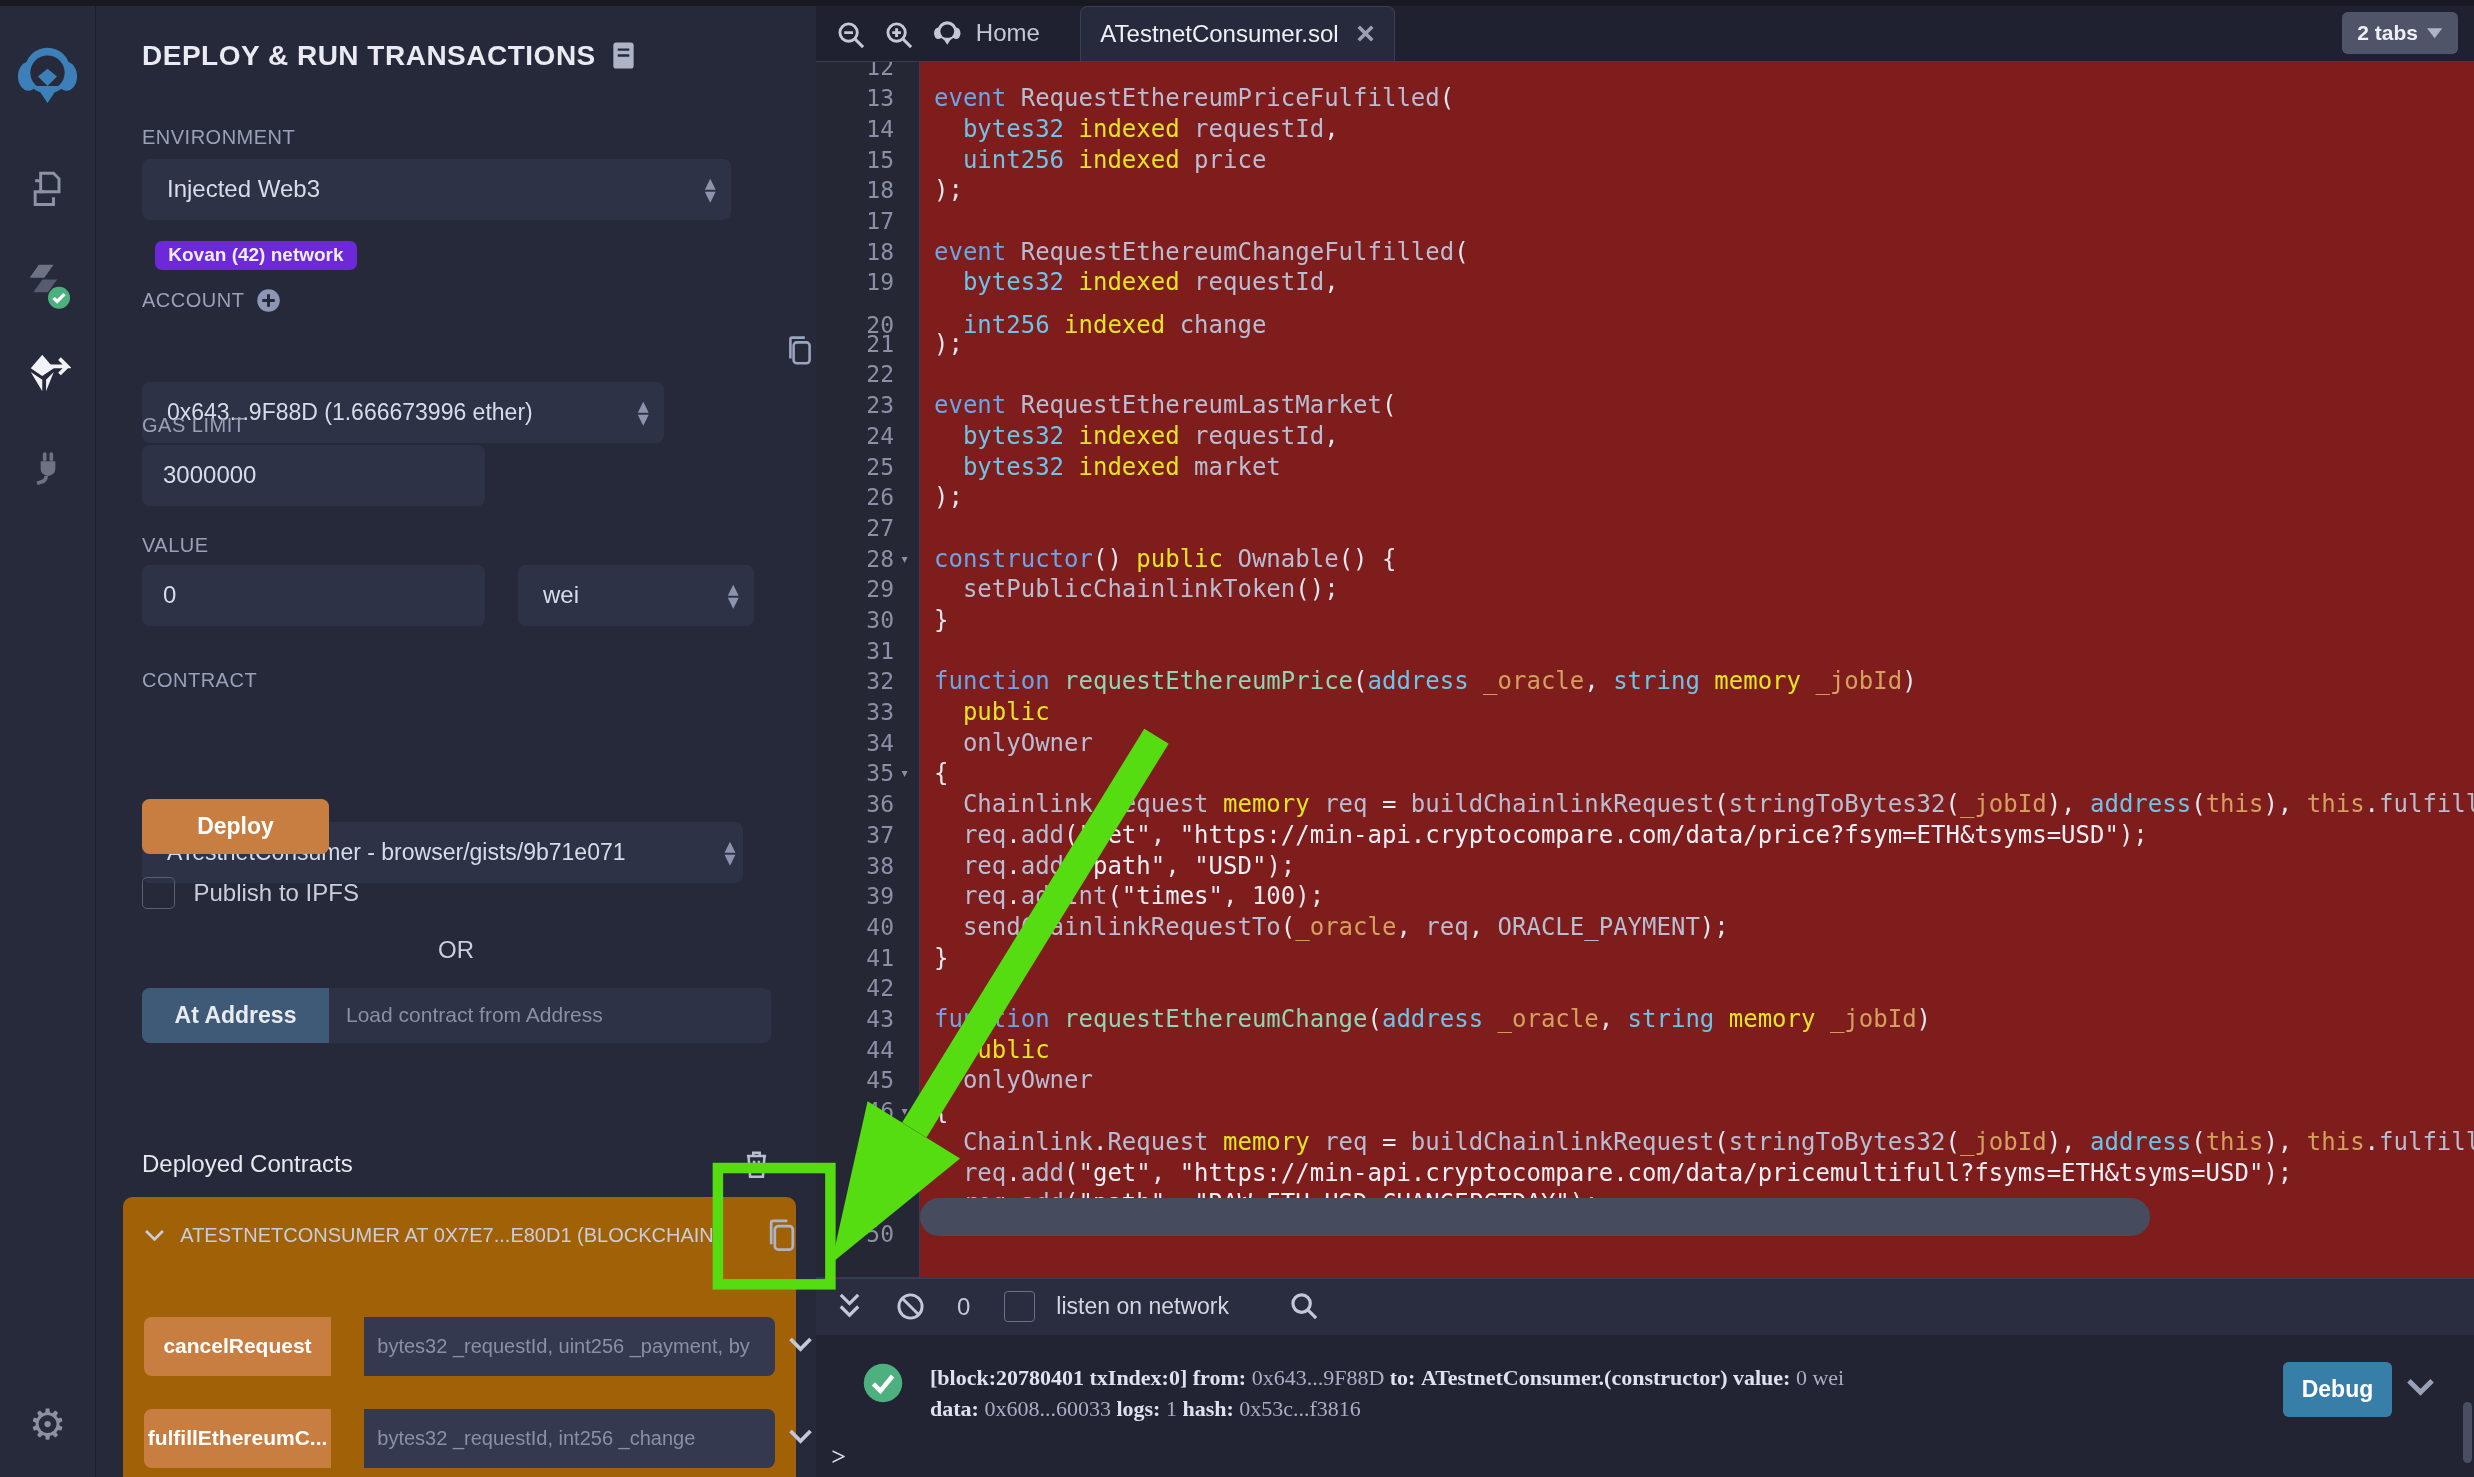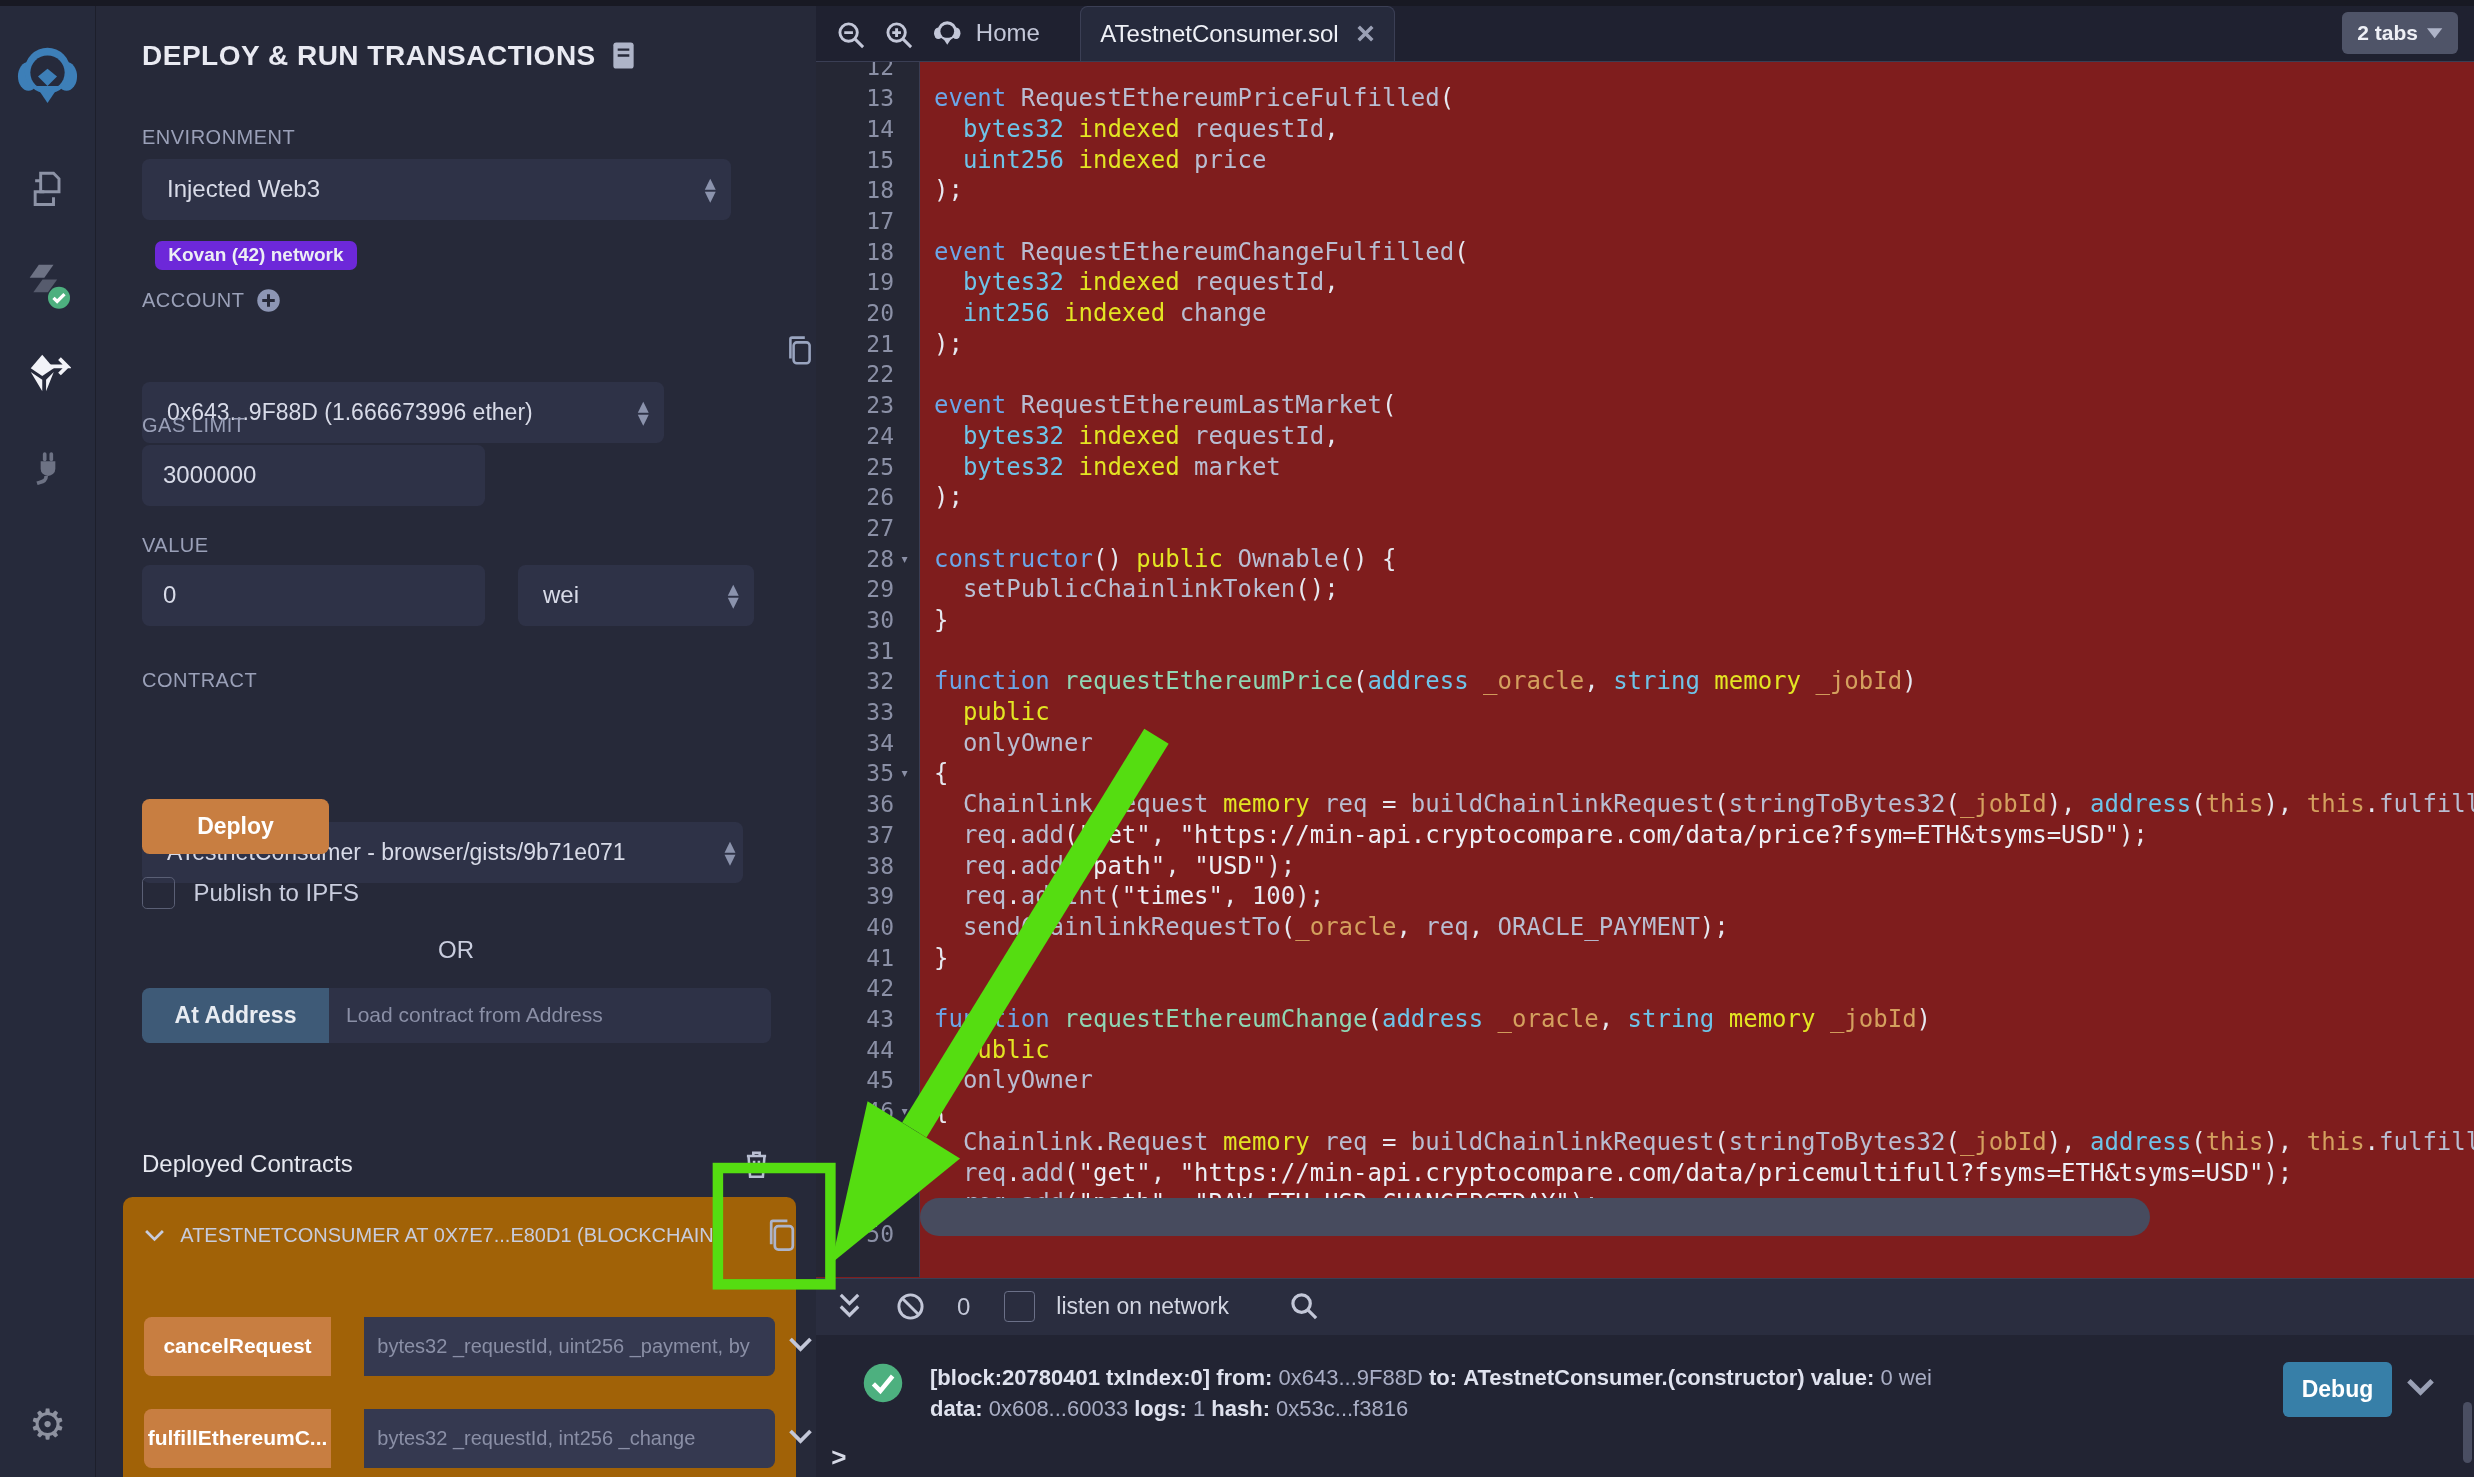--- a/index.html
+++ b/index.html
@@ -269,7 +269,7 @@
           <div class="cl" style="top: 144px;"><span class="ln">17</span><span class="ct"></span></div>
           <div class="cl" style="top: 175px;"><span class="ln">18</span><span class="ct"><span class="tk-k">event </span><span class="tk-p">RequestEthereumChangeFulfilled</span><span class="tk-w">(</span></span></div>
           <div class="cl" style="top: 205px;"><span class="ln">19</span><span class="ct"><span class="tk-t">  bytes32 </span><span class="tk-y">indexed </span><span class="tk-p">requestId</span><span class="tk-w">,</span></span></div>
-          <div class="cl" style="top: 236px;"><span class="ln">20</span><span class="ct"><span class="tk-t">  int256 </span><span class="tk-y">indexed </span><span class="tk-p">change</span></span></div>
+          <div class="cl" style="top: 248px;"><span class="ln">20</span><span class="ct"><span class="tk-t">  int256 </span><span class="tk-y">indexed </span><span class="tk-p">change</span></span></div>
           <div class="cl" style="top: 267px;"><span class="ln">21</span><span class="ct"><span class="tk-w">);</span></span></div>
           <div class="cl" style="top: 297px;"><span class="ln">22</span><span class="ct"></span></div>
           <div class="cl" style="top: 328px;"><span class="ln">23</span><span class="ct"><span class="tk-k">event </span><span class="tk-p">RequestEthereumLastMarket</span><span class="tk-w">(</span></span></div>

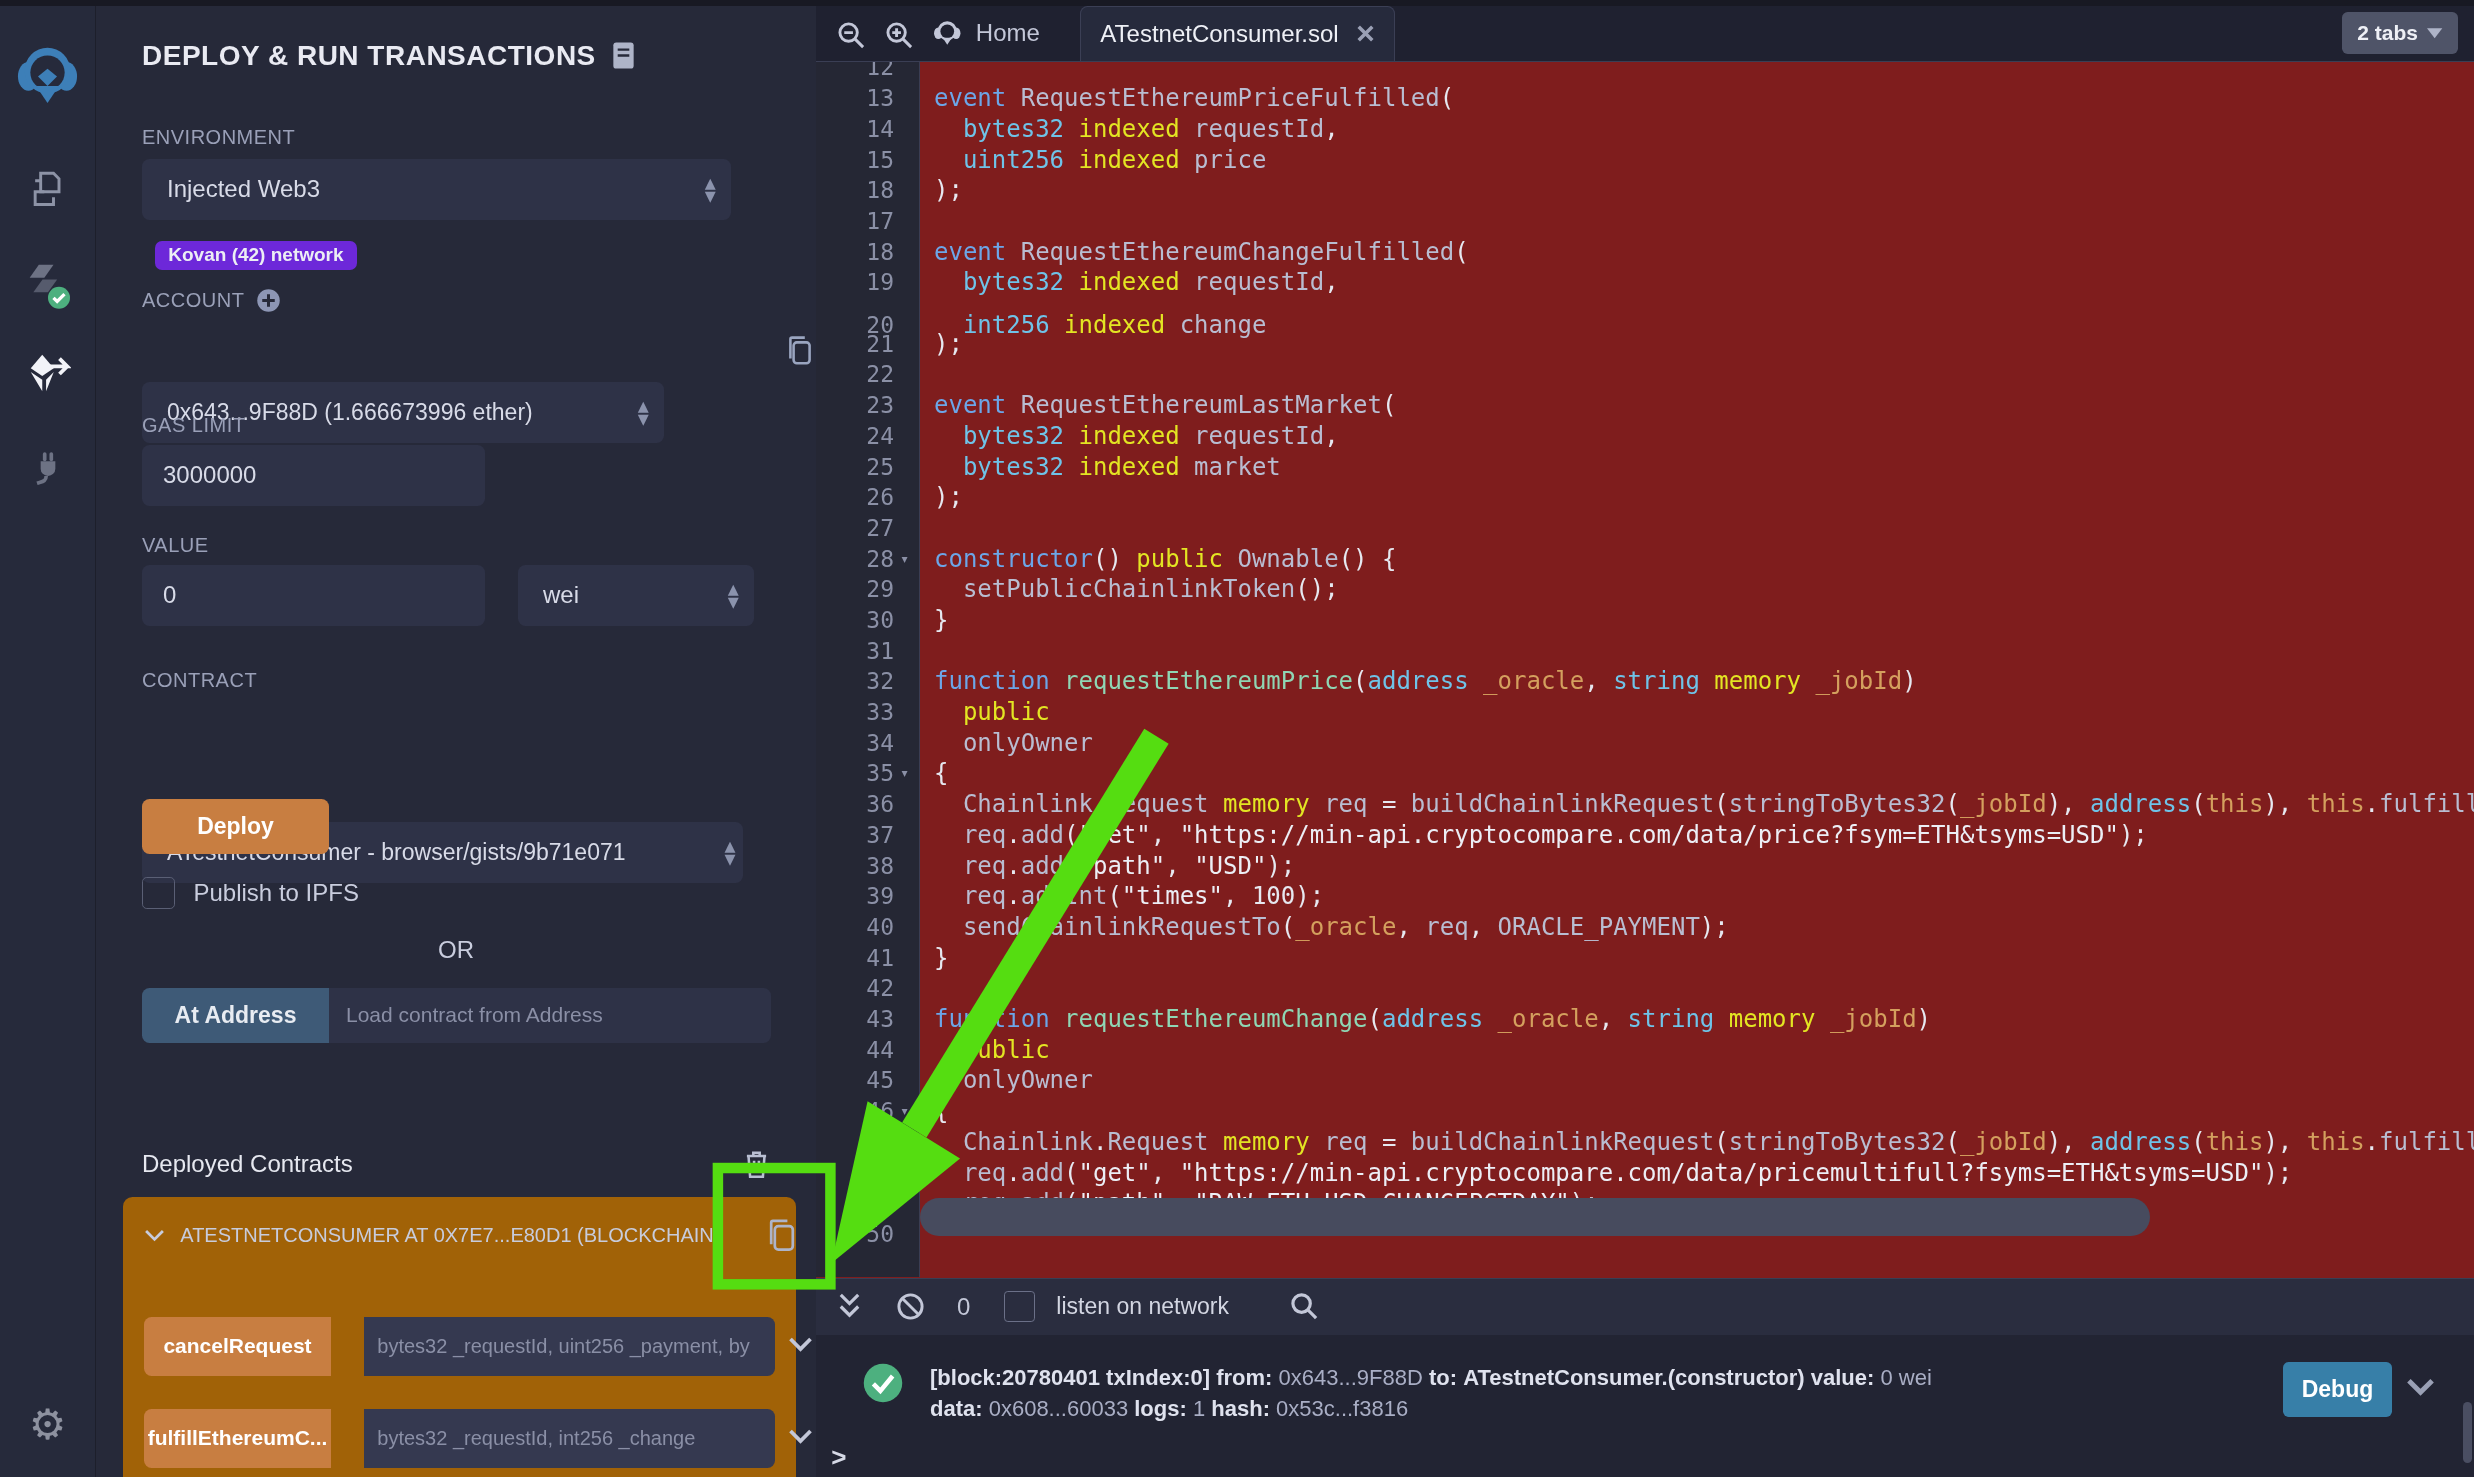--- a/index.html
+++ b/index.html
@@ -41,7 +41,7 @@
   #term{position:absolute;left:0;top:1272px;width:1659px;height:200px;background:#222433;}
   #termbar{position:absolute;left:0;top:0;width:1659px;height:57px;background:#2a2d3f;border-top:1px solid #3a3e54;display:flex;align-items:center;box-sizing:border-box;}
   #term-search{width:543px;height:44px;background:#2f3245;border:1px solid #454960;border-radius:5.7px;color:#8a8fa6;font-size:22px;padding:0 17px;box-sizing:border-box;display:flex;align-items:center;}
-  .mono{font-family:Liberation Sans, sans-serif;}
+  .mono{font-family:Liberation Serif, serif;}
   .lg-b{color:#dfe2ee;font-weight:bold;} .lg-p{color:#a9aec5;}
   #debug-btn{position:absolute;left:1467px;top:84px;width:109px;height:55px;background:#377fa8;border-radius:5.7px;color:#fff;font-weight:bold;font-size:23px;display:flex;align-items:center;justify-content:center;}
   

